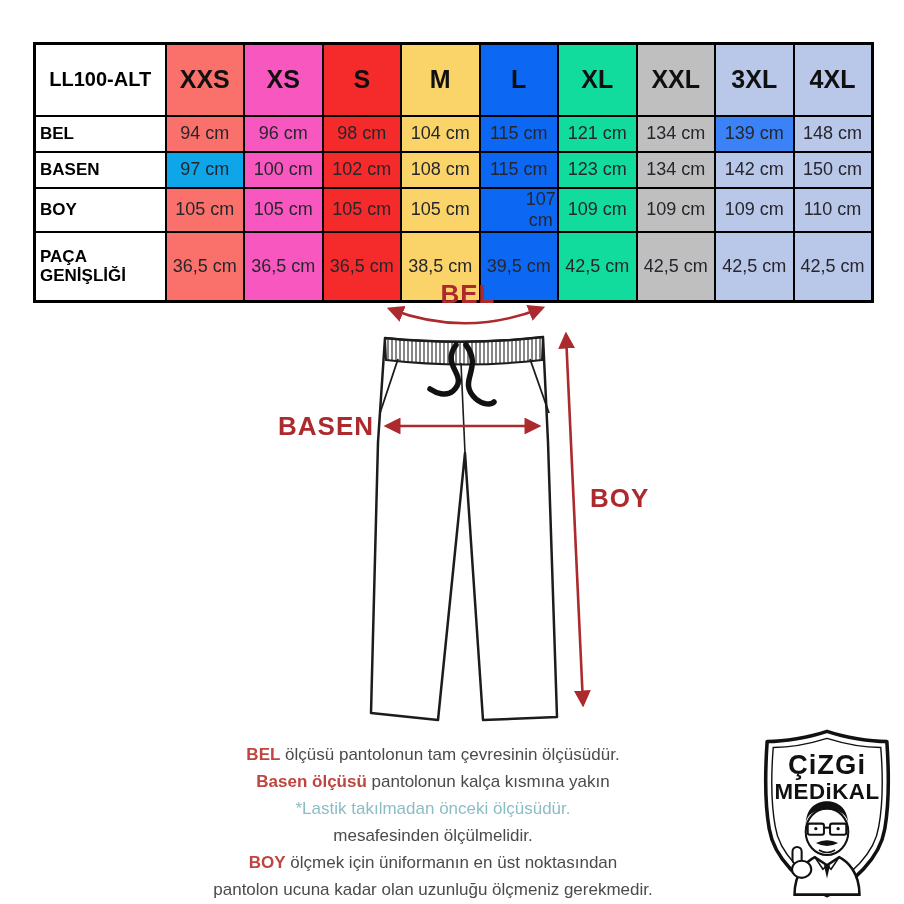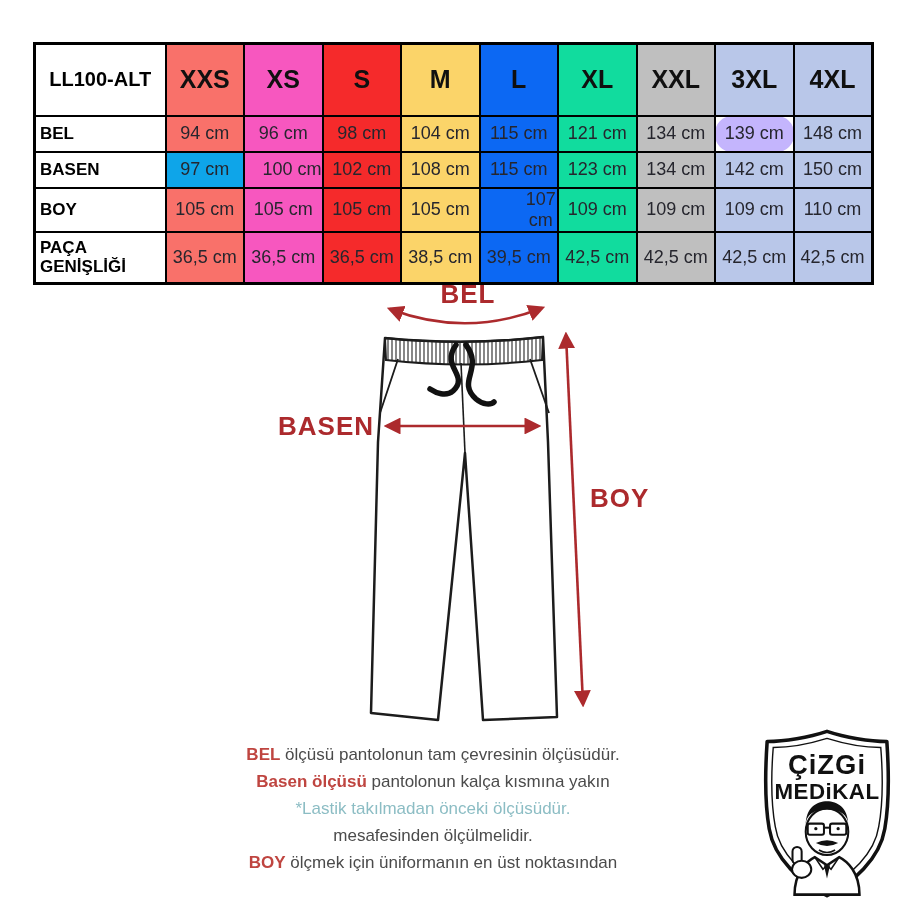--- a/index.html
+++ b/index.html
@@ -78,7 +78,7 @@
     <td class="val" style="background-color: rgb(12, 104, 243);">115 cm</td>
     <td class="val" style="background-color: rgb(17, 220, 158);">121 cm</td>
     <td class="val" style="background-color: rgb(191, 191, 191);">134 cm</td>
-    <td class="val" style="background-color: #c4b5fd; border-radius: 17px;">139 cm</td>
+    <td class="val" style="background-color: #3b82f6;">139 cm</td>
     <td class="val" style="background-color: rgb(185, 199, 233);">148 cm</td>
   </tr>
   <tr class="r">

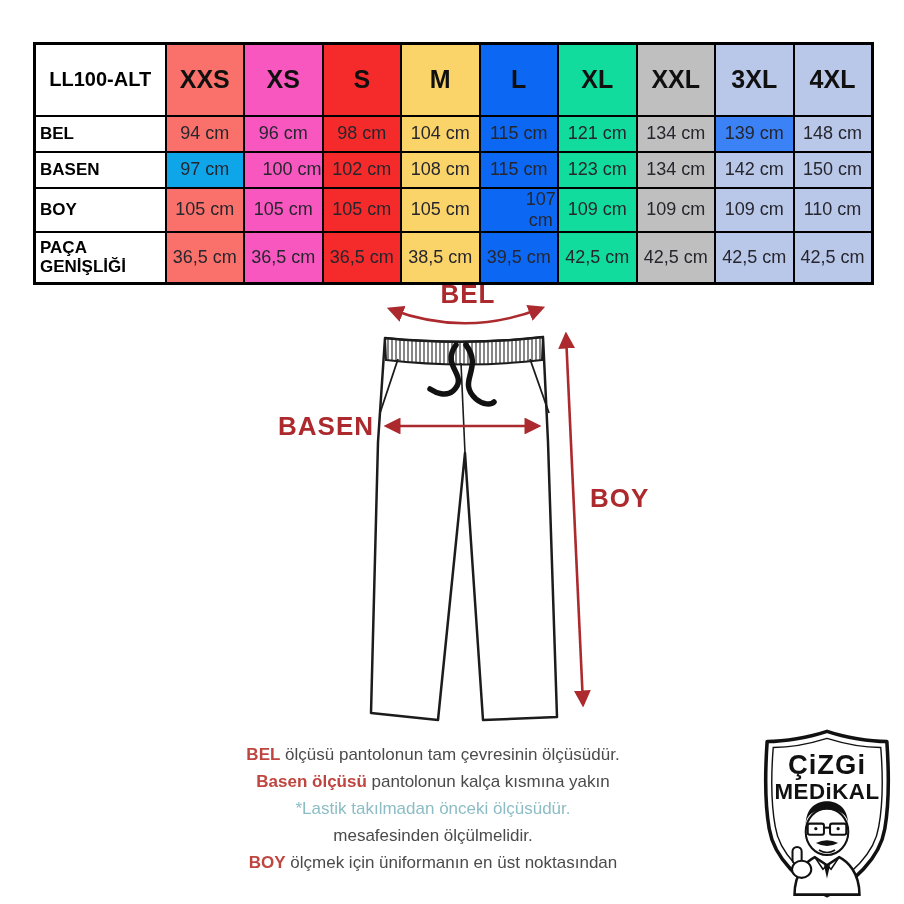--- a/index.html
+++ b/index.html
@@ -84,7 +84,7 @@
   <tr class="r">
     <th class="rowlabel">BASEN</th>
     <td class="val" style="background-color: #0ea5e9;">97 cm</td>
-    <td class="val" style="background-color: rgb(247, 87, 191); text-align: right;">100 cm</td>
+    <td class="val" style="background-color: rgb(247, 87, 191);">100 cm</td>
     <td class="val" style="background-color: rgb(245, 42, 43);">102 cm</td>
     <td class="val" style="background-color: rgb(251, 212, 105);">108 cm</td>
     <td class="val" style="background-color: rgb(12, 104, 243);">115 cm</td>

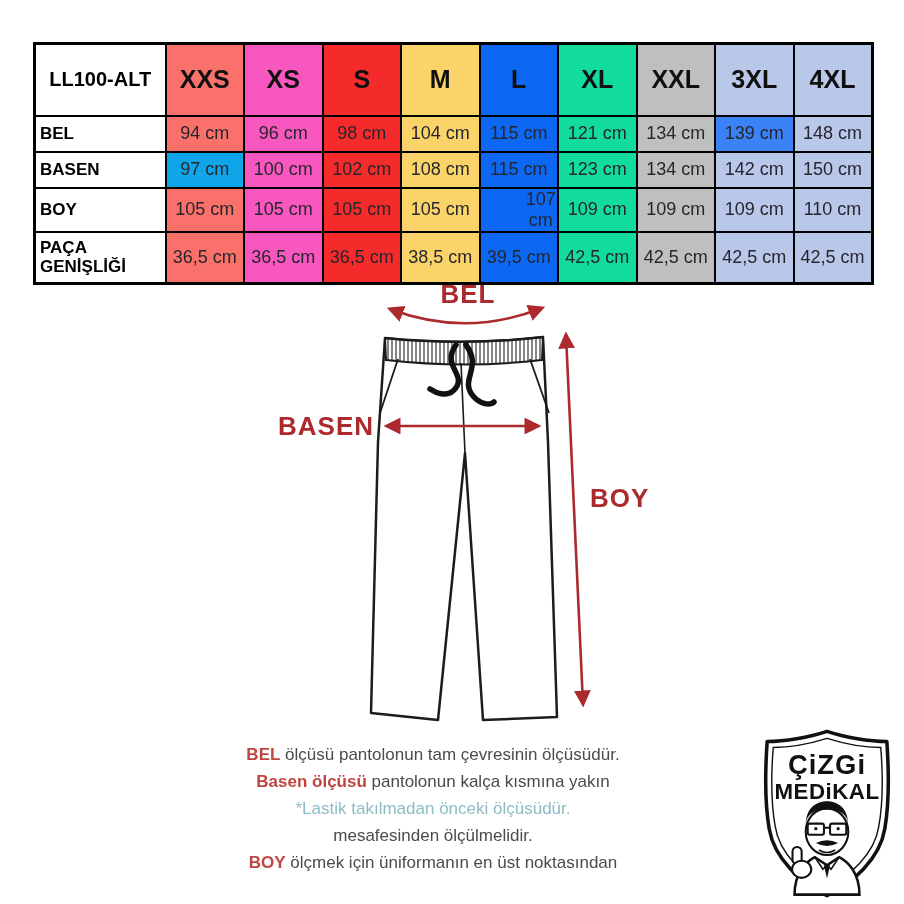--- a/index.html
+++ b/index.html
@@ -16,7 +16,7 @@
   .size-table col.c{width:78.5px;}
   tr.hdr{height:72px;}
   tr.r{height:36px;}
-  tr.rlast{height:52px;}
+  tr.rlast{height:70px;}
   th.code{background:#fff;font-size:20px;font-weight:bold;color:#000;}
   th.szh{font-size:25px;font-weight:bold;color:#101010;}
   th.rowlabel{background:#fff;text-align:left;padding-left:4px;

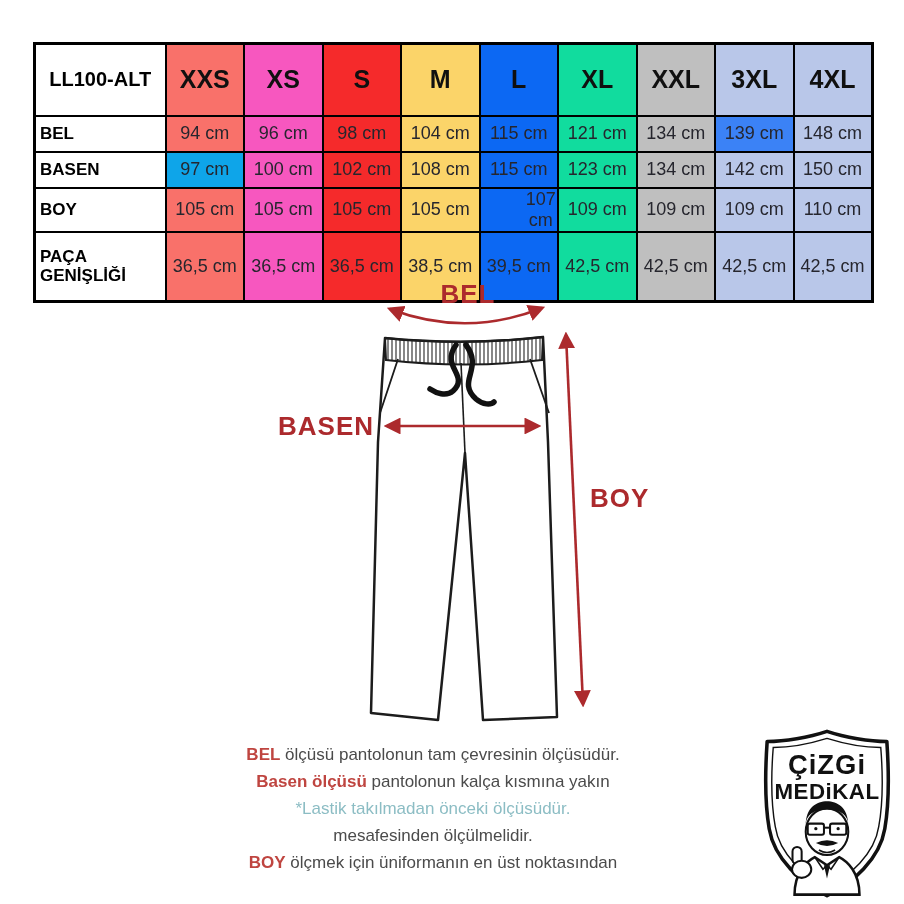--- a/index.html
+++ b/index.html
@@ -161,6 +161,7 @@
   <div class="nline nteal">*Lastik takılmadan önceki ölçüsüdür.</div>
   <div class="nline ndark">mesafesinden ölçülmelidir.</div>
   <div class="nline"><span class="nred">BOY</span><span class="ndark"> ölçmek için üniformanın en üst noktasından</span></div>
+  <div class="nline ndark">pantolon ucuna kadar olan uzunluğu ölçmeniz gerekmedir.</div>
 </div>
 
 <svg class="logo" width="142" height="178" viewBox="0 0 140 175">

